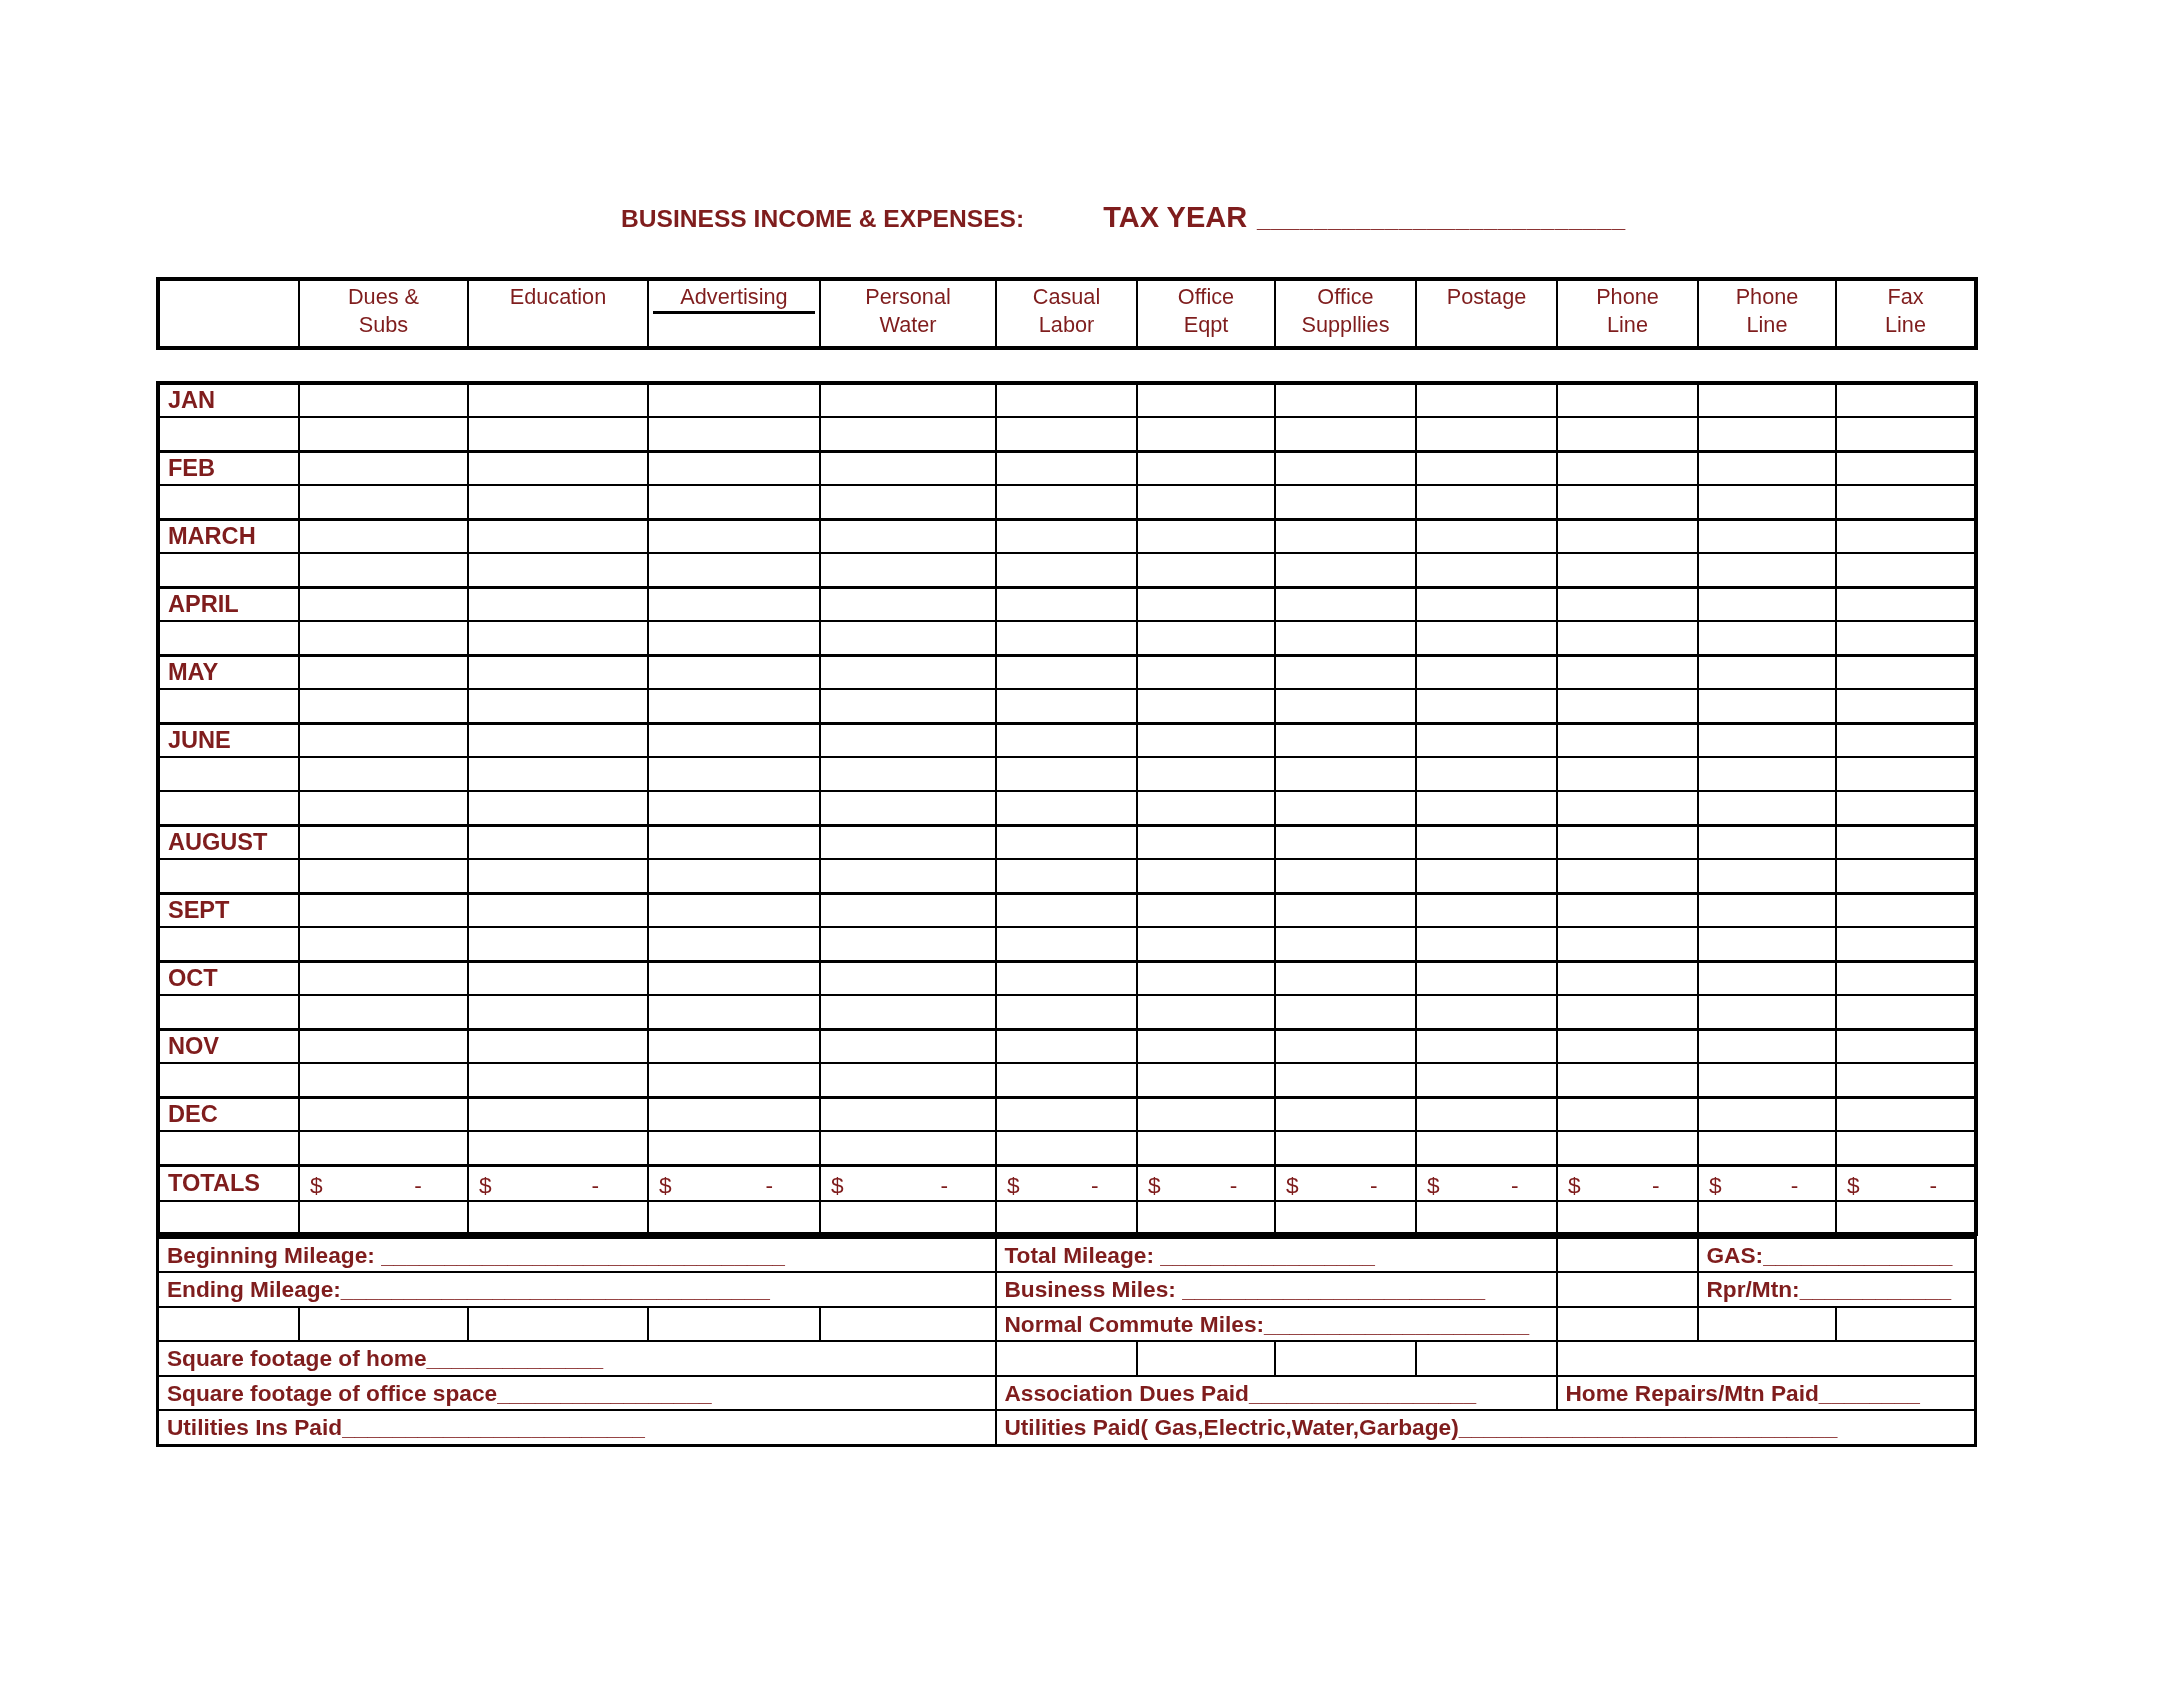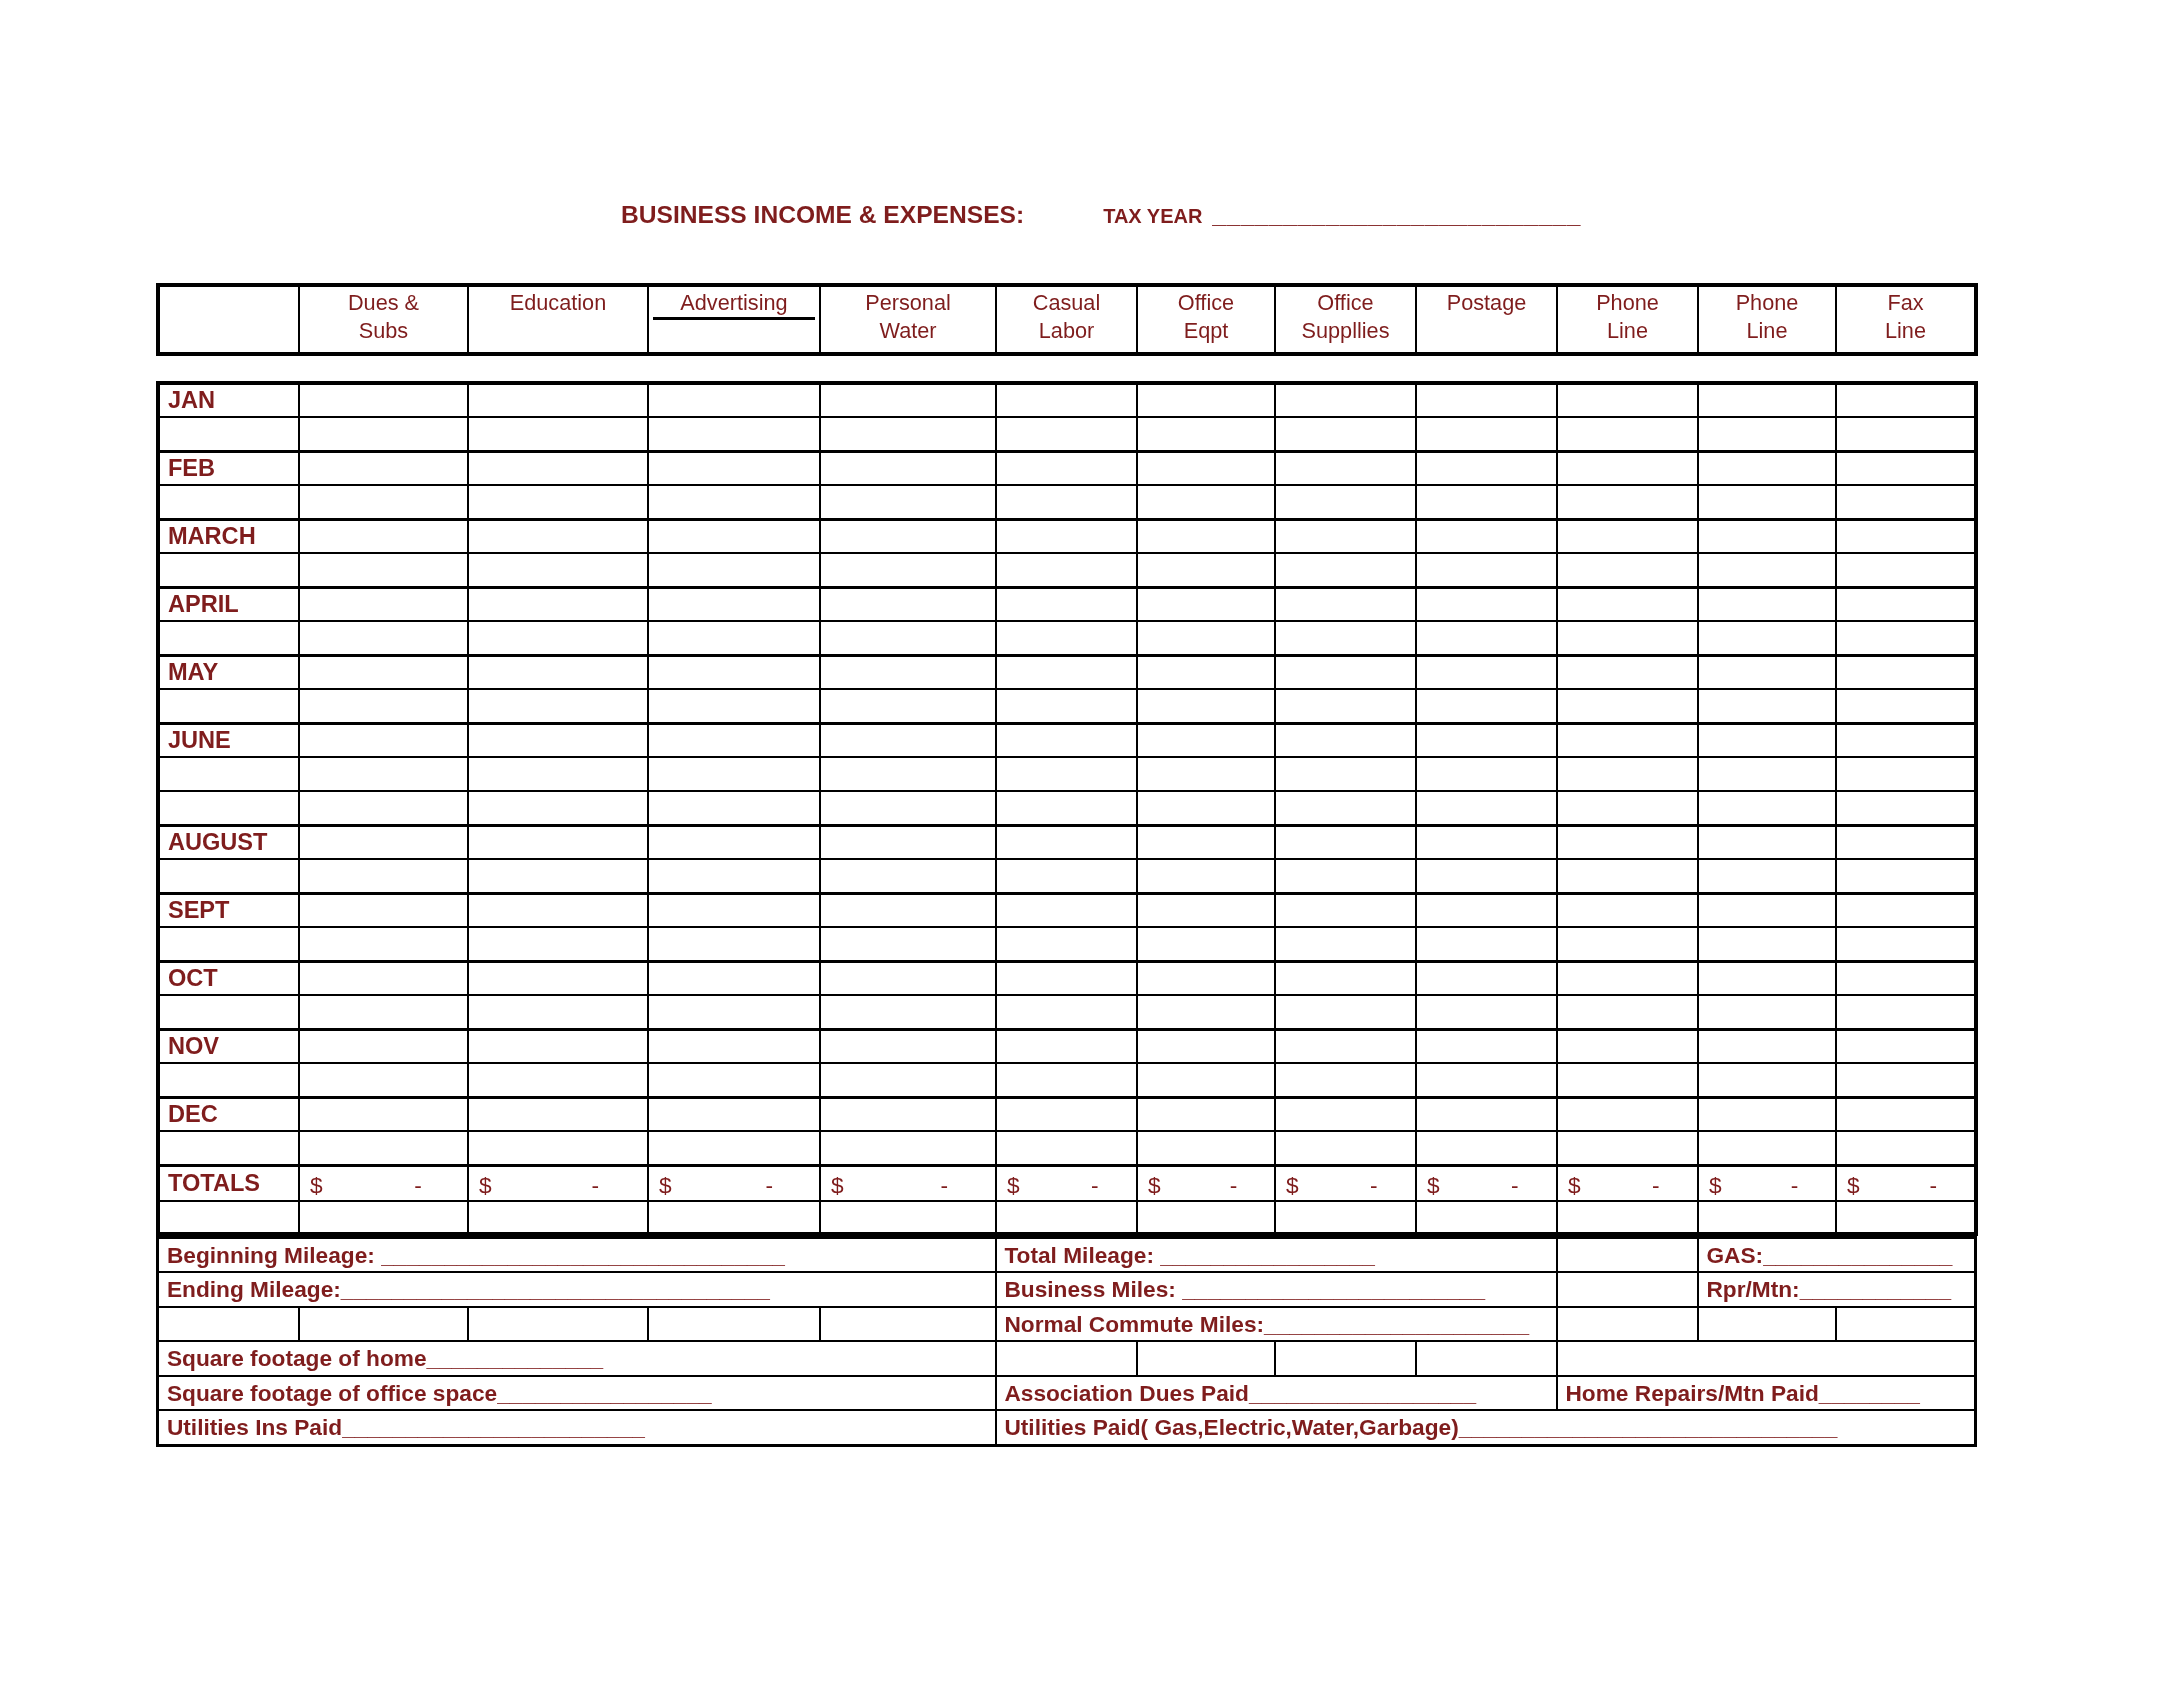--- a/index.html
+++ b/index.html
@@ -22,7 +22,7 @@
     white-space: nowrap;
   }
   .title { font-weight: bold; font-size: 24.6px; }
-  .taxyear-label { font-weight: bold; font-size: 20px; margin-left: 79px; }
+  .taxyear-label { font-weight: bold; font-size: 29px; margin-left: 79px; }
   .taxyear-line { font-weight: bold; font-size: 24.6px; margin-left: 9.9px; letter-spacing: 0.5px; }
 
   table { border-collapse: collapse; table-layout: fixed; }

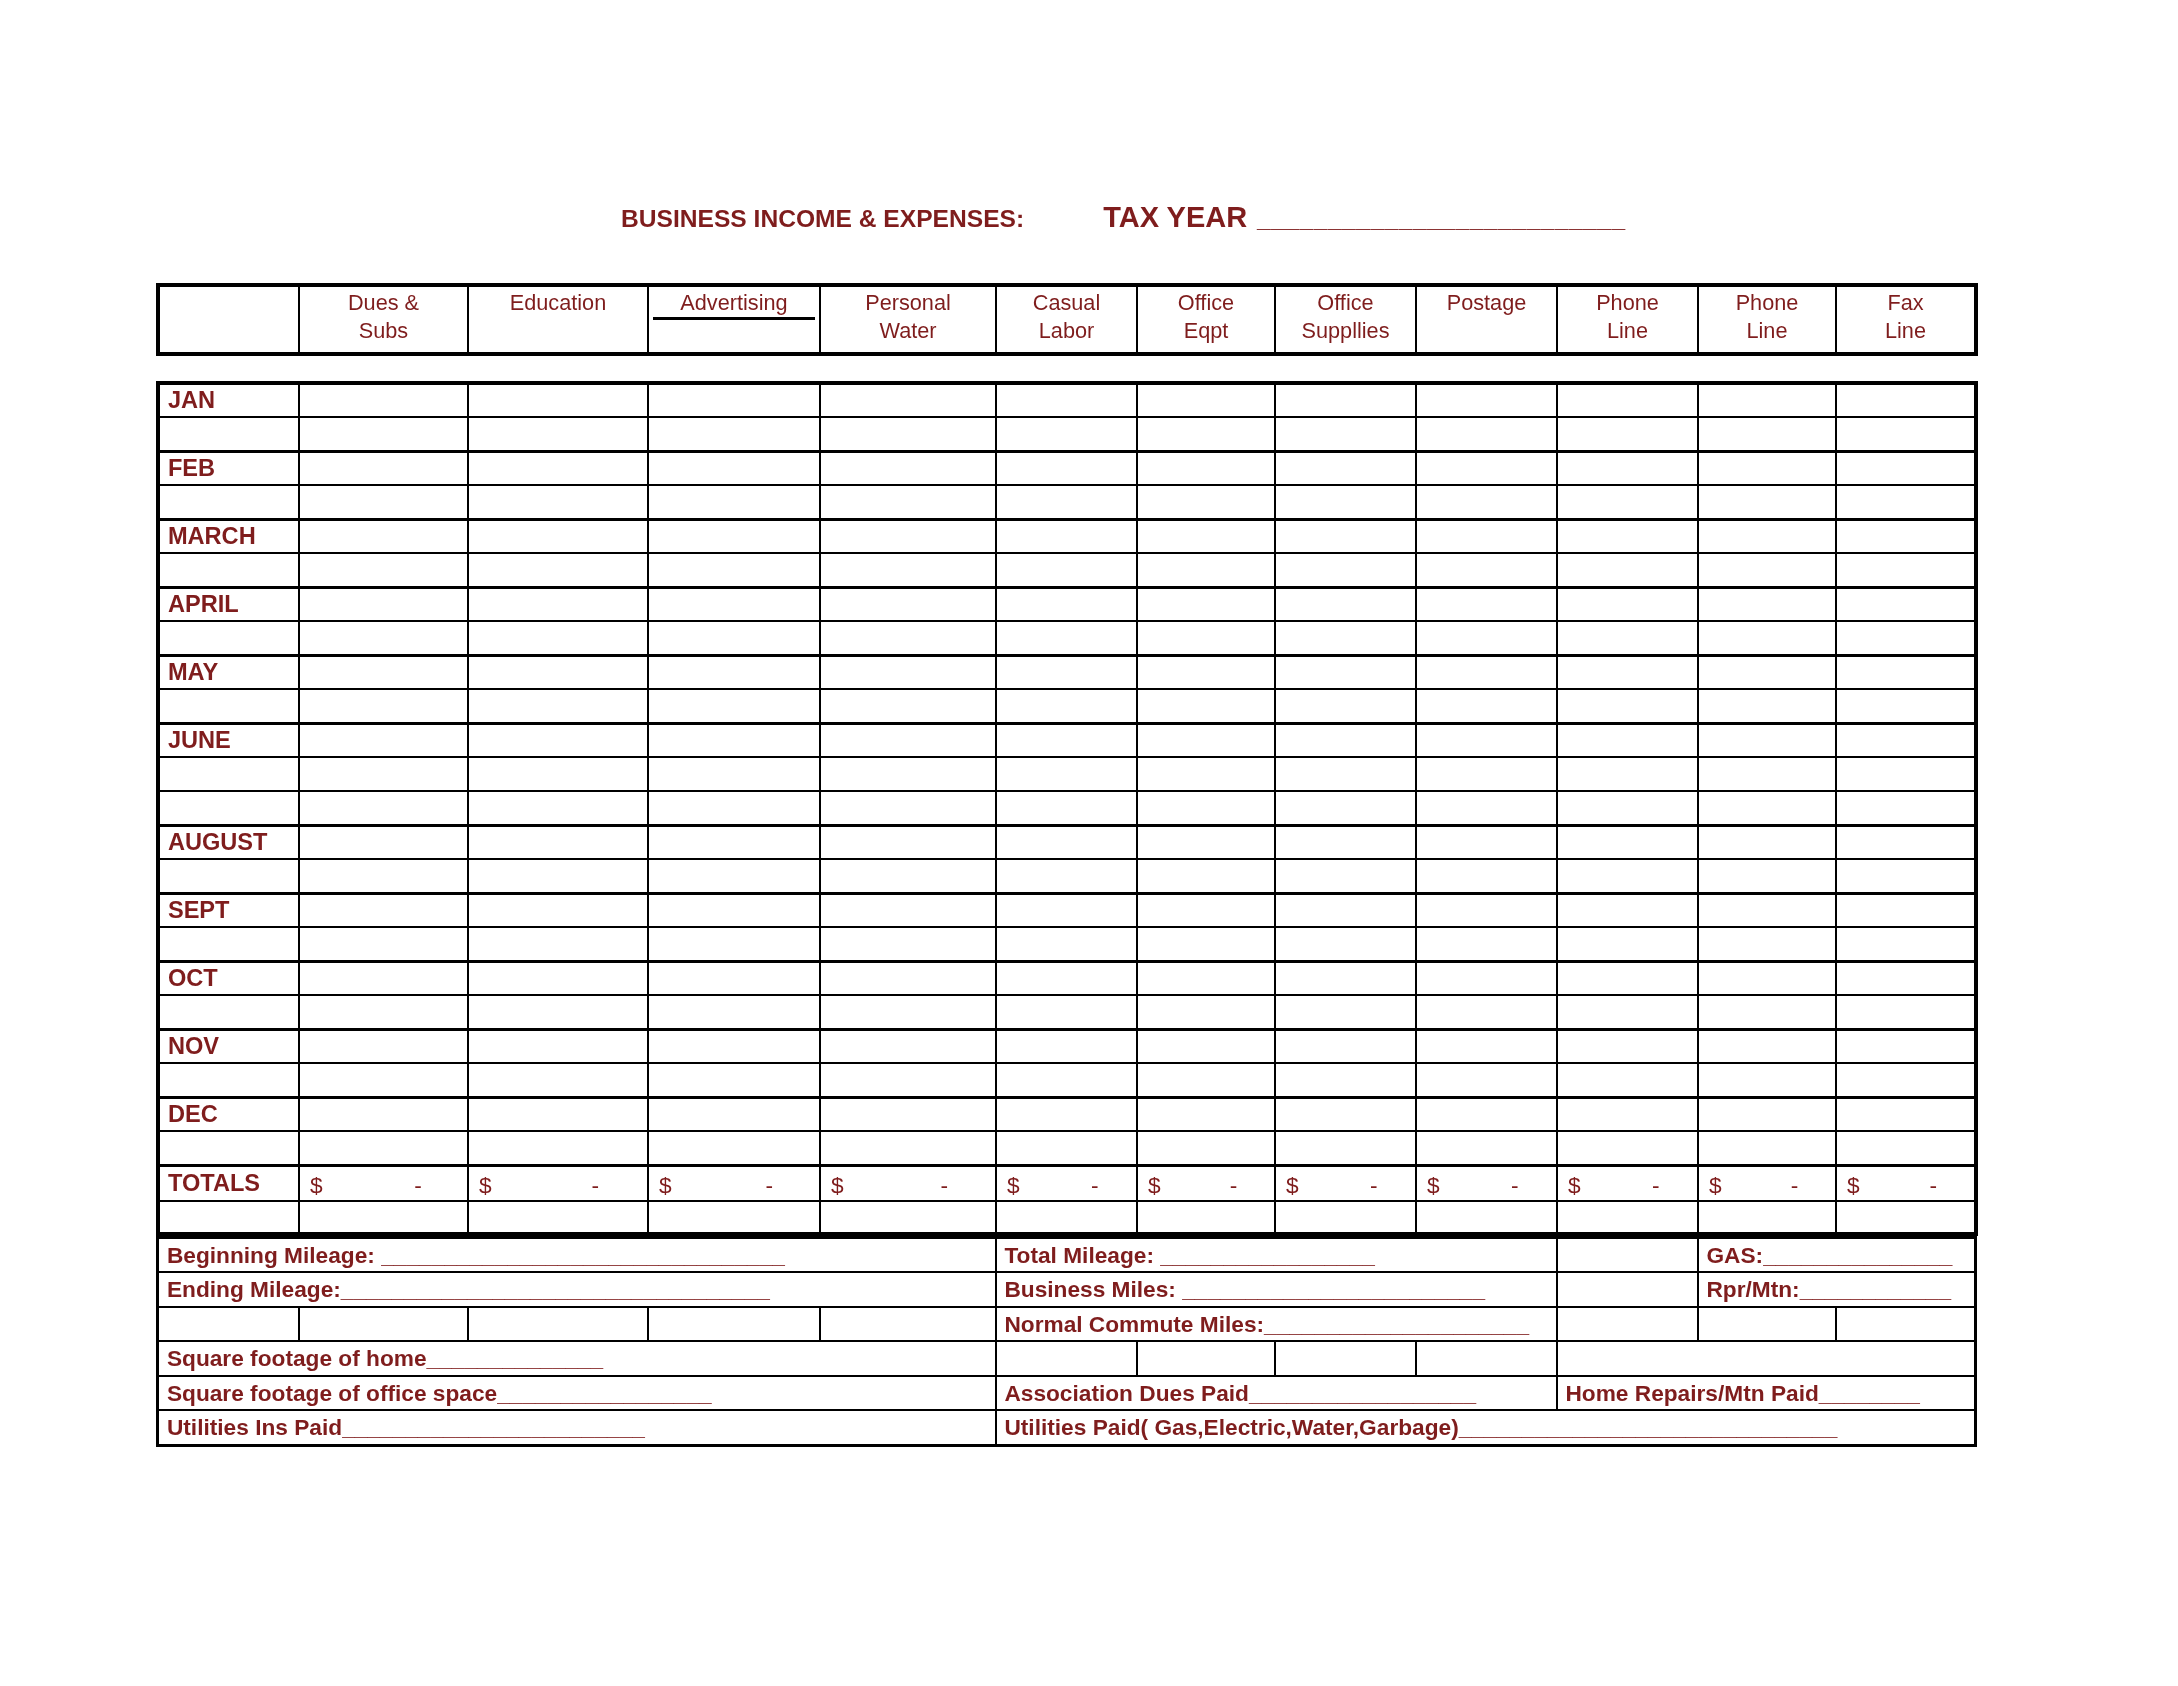--- a/index.html
+++ b/index.html
@@ -31,7 +31,7 @@
   .hdr {
     position: absolute;
     left: 156px;
-    top: 283px;
+    top: 277px;
     width: 1818px;
     border: 4.9px solid #000;
   }

